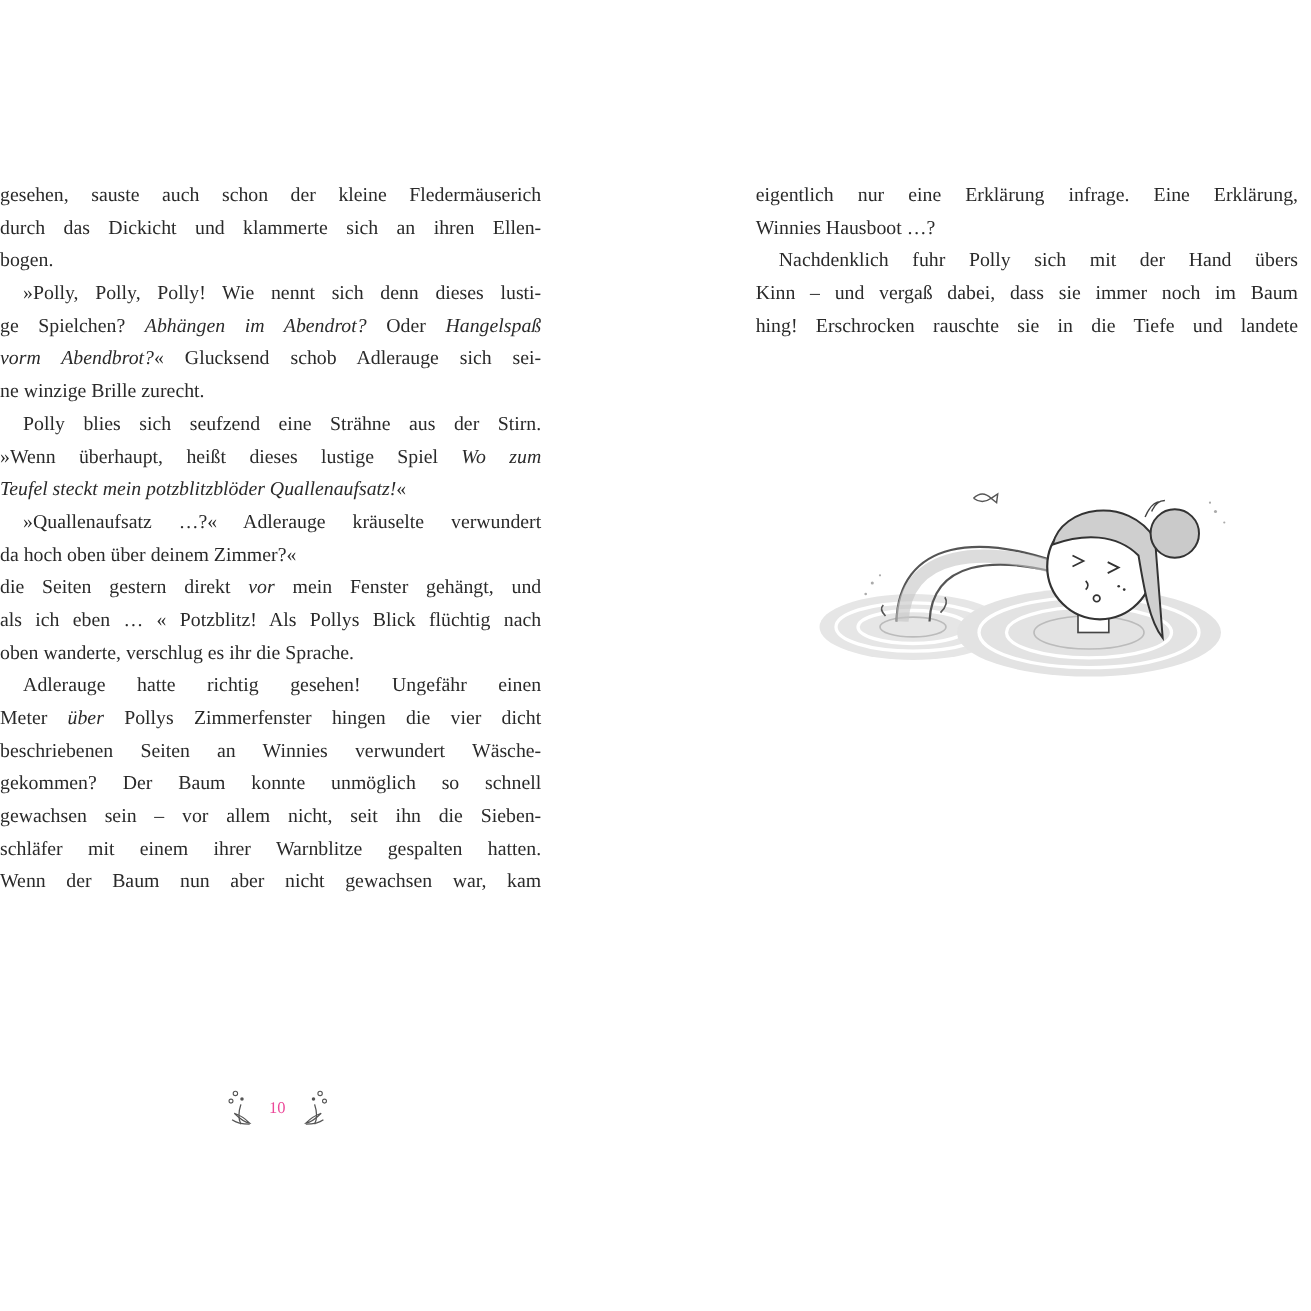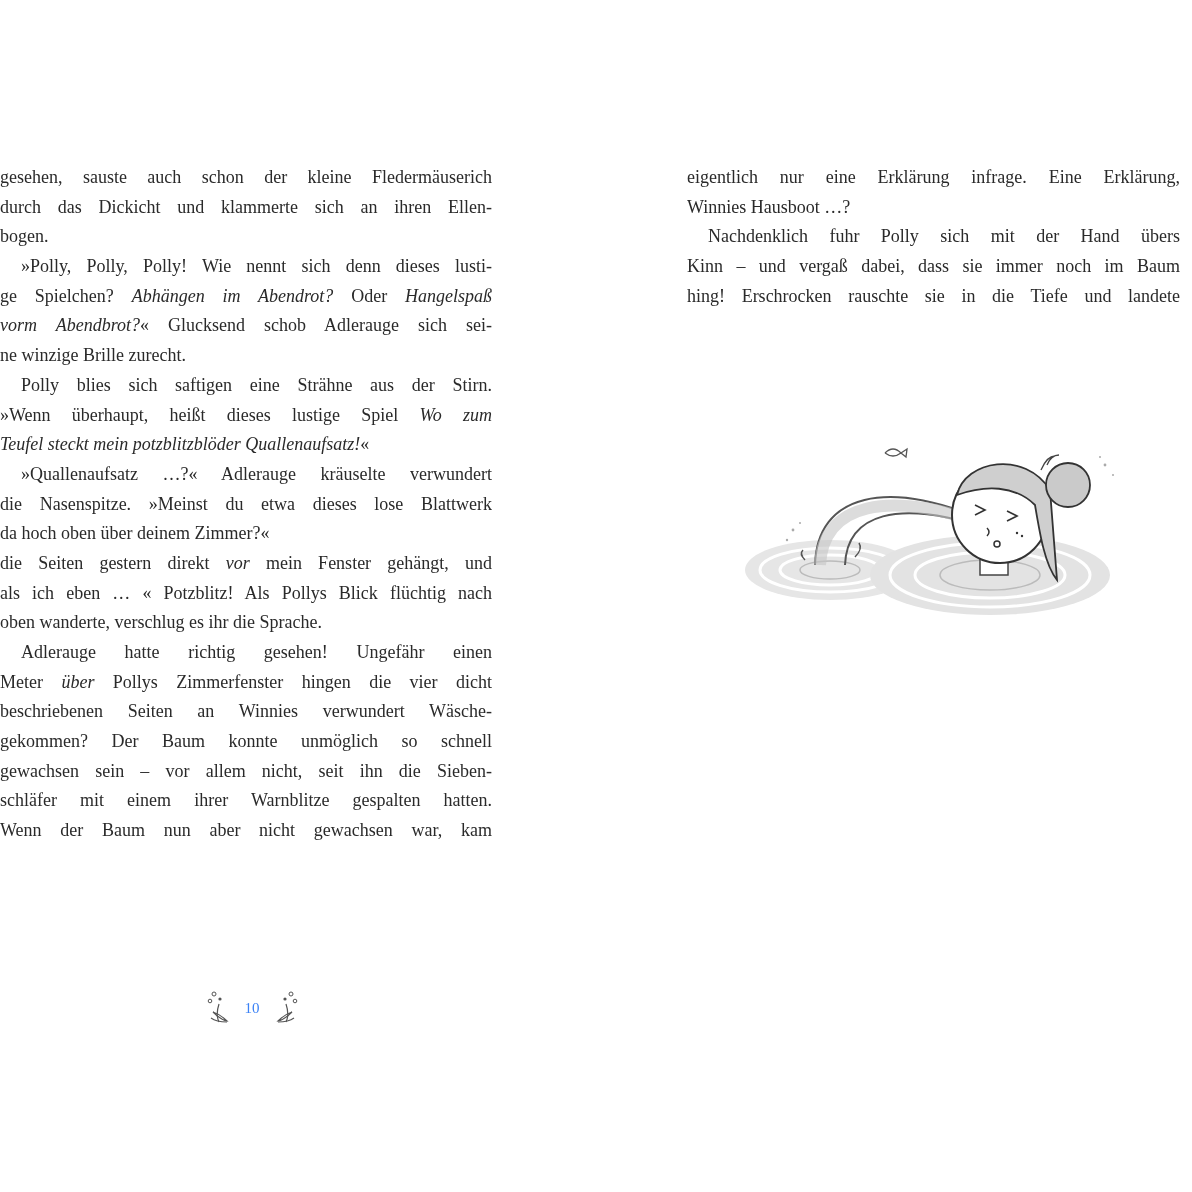--- a/index.html
+++ b/index.html
@@ -31,7 +31,7 @@
       <span class="line"><span>ge Spielchen? </span><i>Abhängen im Abendrot?</i><span> Oder </span><i>Hangelspaß</i></span>
       <span class="line"><i>vorm Abendbrot?</i><span>« Glucksend schob Adlerauge sich sei-</span></span>
       <span class="line last"><span>ne winzige Brille zurecht.</span></span>
-      <span class="line indent"><span>Polly blies sich saftigen eine Strähne aus der Stirn.</span></span>
+      <span class="line indent"><span>Polly blies sich seufzend eine Strähne aus der Stirn.</span></span>
       <span class="line"><span>»Wenn überhaupt, heißt dieses lustige Spiel </span><i>Wo zum</i></span>
       <span class="line last"><i>Teufel steckt mein potzblitzblöder Quallenaufsatz!</i><span>«</span></span>
       <span class="line indent"><span>»Quallenaufsatz …?« Adlerauge kräuselte verwundert</span></span>

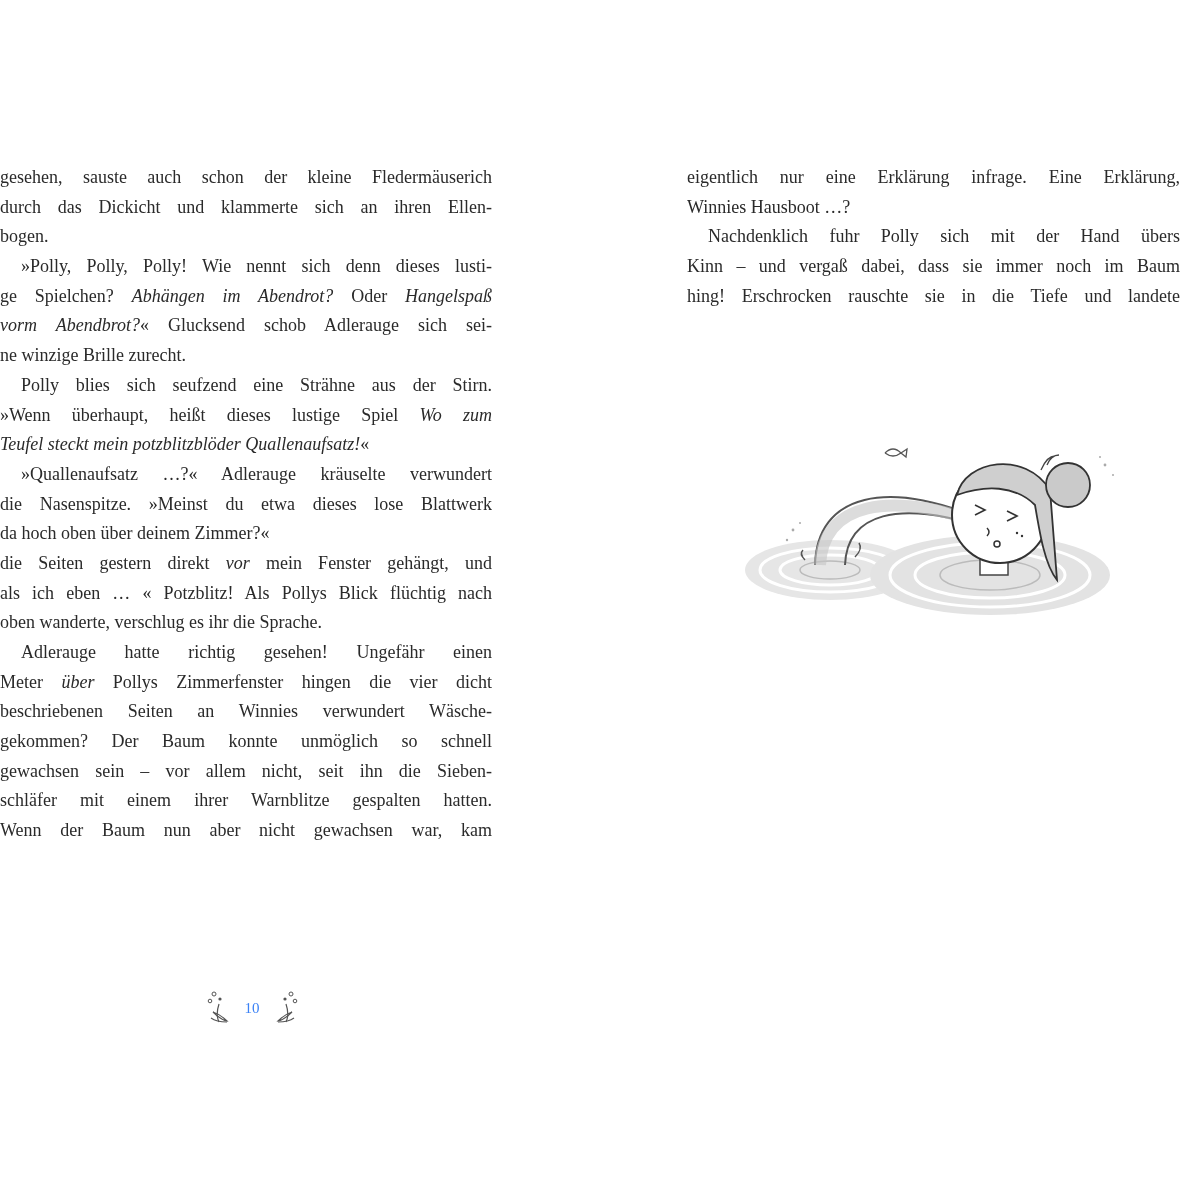--- a/index.html
+++ b/index.html
@@ -35,7 +35,6 @@
       <span class="line"><span>»Wenn überhaupt, heißt dieses lustige Spiel </span><i>Wo zum</i></span>
       <span class="line last"><i>Teufel steckt mein potzblitzblöder Quallenaufsatz!</i><span>«</span></span>
       <span class="line indent"><span>»Quallenaufsatz …?« Adlerauge kräuselte verwundert</span></span>
-      <span class="line"><span>die Nasenspitze. »Meinst du etwa dieses lose Blattwerk</span></span>
       <span class="line last"><span>da hoch oben über deinem Zimmer?«</span></span>
       <span class="line"><span>die Seiten gestern direkt </span><i>vor</i><span> mein Fenster gehängt, und</span></span>
       <span class="line"><span>als ich eben … « Potzblitz! Als Pollys Blick flüchtig nach</span></span>

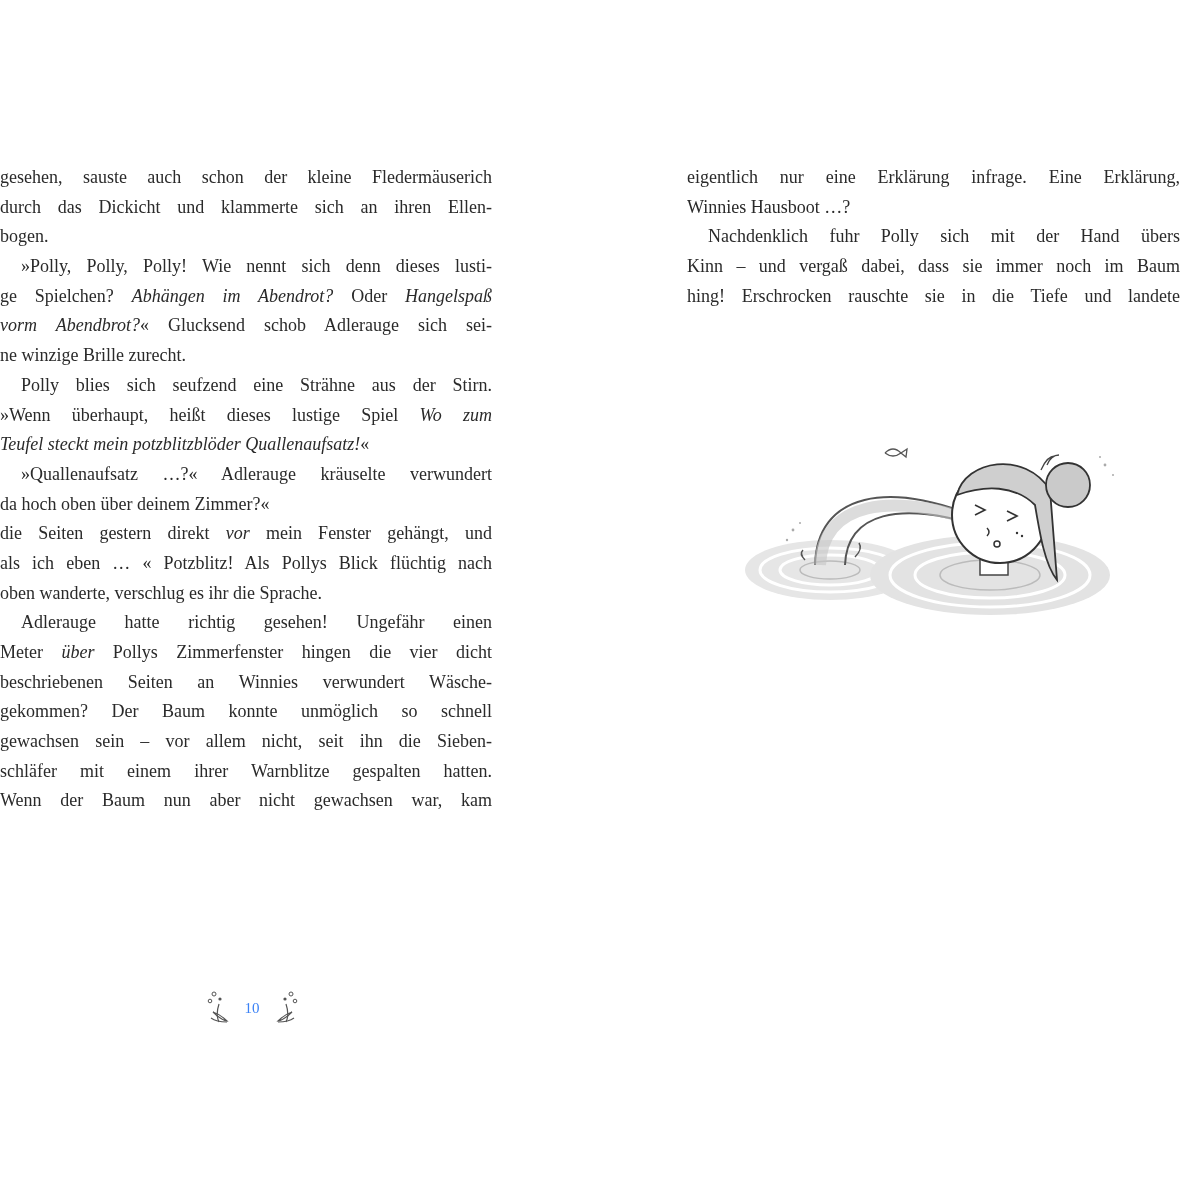--- a/index.html
+++ b/index.html
@@ -16,7 +16,7 @@
   .line i { font-style: italic; }
   .folio { position: absolute; top: 988px; left: 196px; width: 112px; height: 40px;
            display: flex; align-items: center; justify-content: center; gap: 8px; }
-  .folio-num { font-size: 15px; color: #3b82f6; }
+  .folio-num { font-size: 15px; color: #ec4899; }
   .illustration { position: absolute; left: 735px; top: 435px; width: 400px; height: 200px; }
 </style>
 </head>

